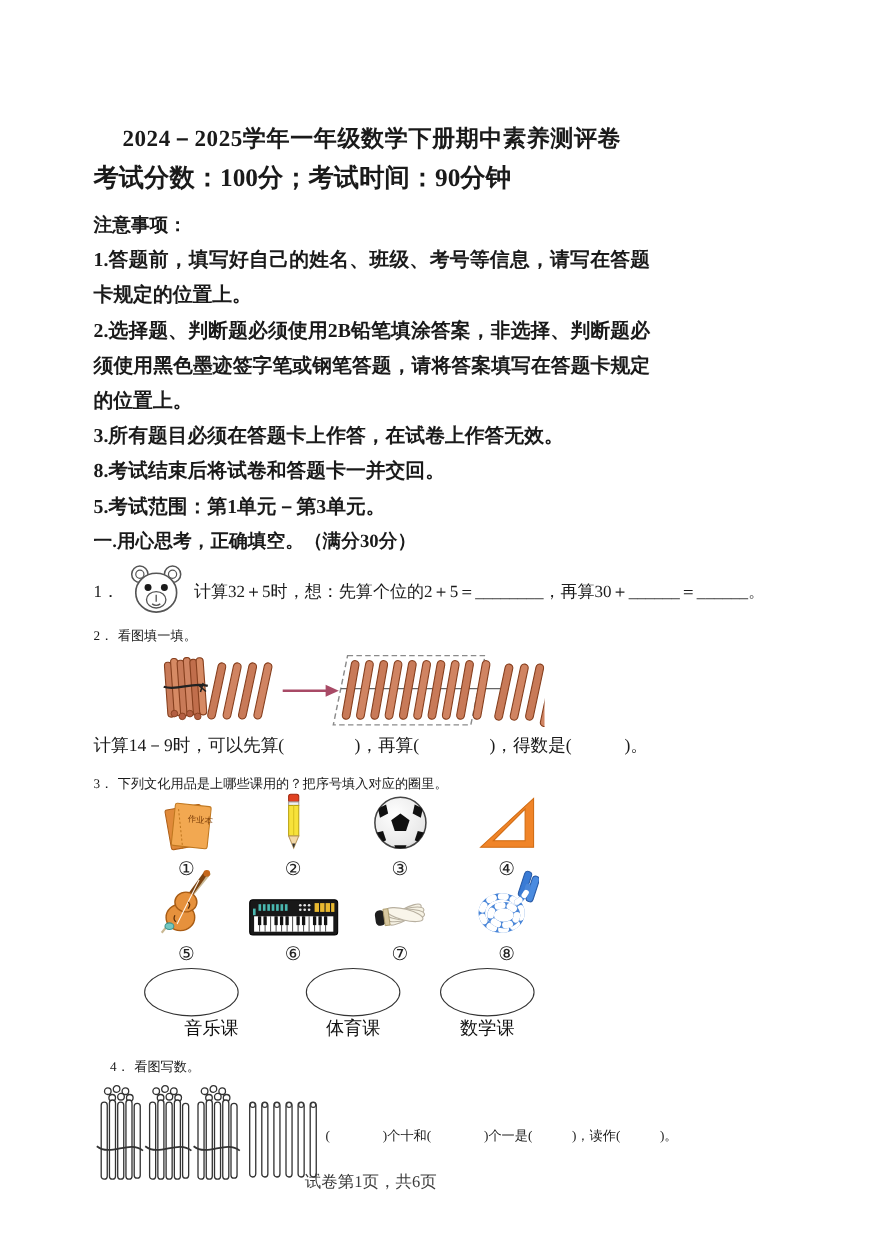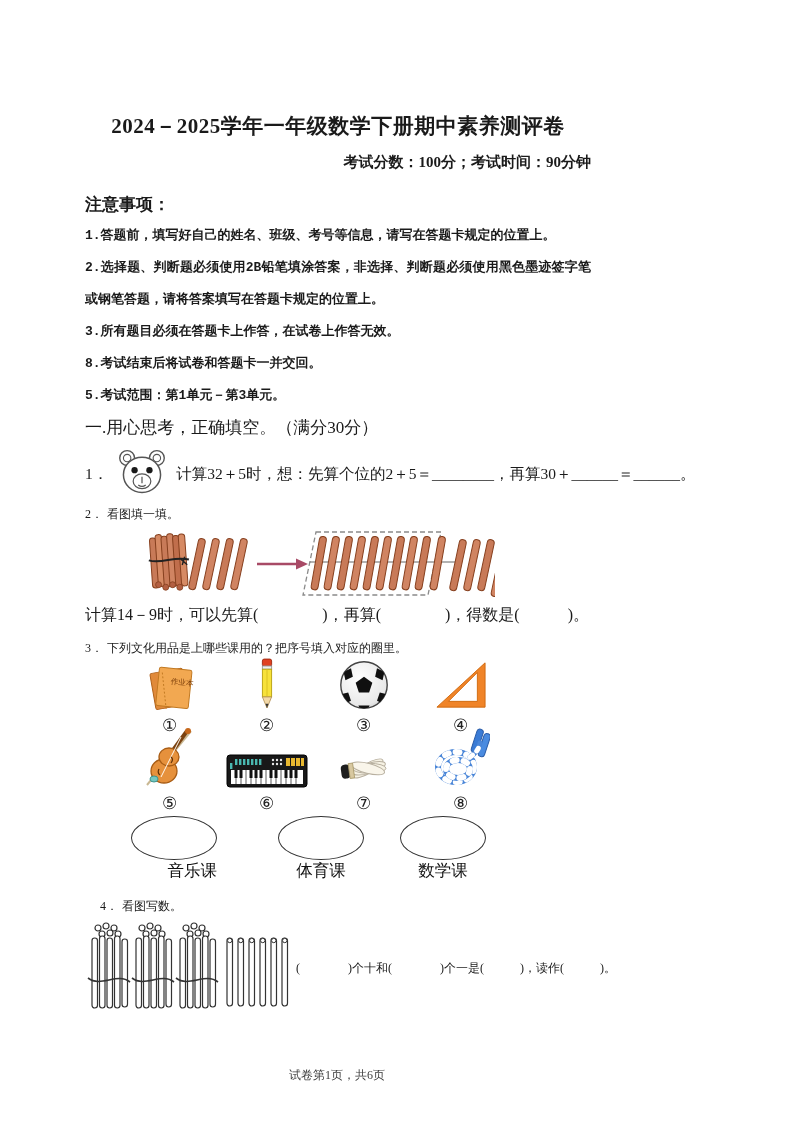--- a/index.html
+++ b/index.html
@@ -8,7 +8,7 @@
   .sheet { position:relative; width:674px; height:1122px; padding:110px 83px 0 85px; }
 
   .title { font-size:21px; font-weight:bold; text-align:center; line-height:32px; letter-spacing:.5px; }
-  .subtitle { font-size:15px; font-weight:bold; text-align:right; line-height:28px; margin-top:6px; }
+  .subtitle { font-size:23px; font-weight:bold; text-align:left; line-height:28px; margin-top:6px; }
   .notes-header { font-size:17px; font-weight:bold; line-height:30px; margin-top:14px;font-family:Liberation Serif, serif; }
   .note { font-size:13px; font-weight:bold; line-height:32px; text-align:justify;font-family:Liberation Mono, monospace; }
   .section-header { font-size:17px; font-weight:normal; line-height:32px; }

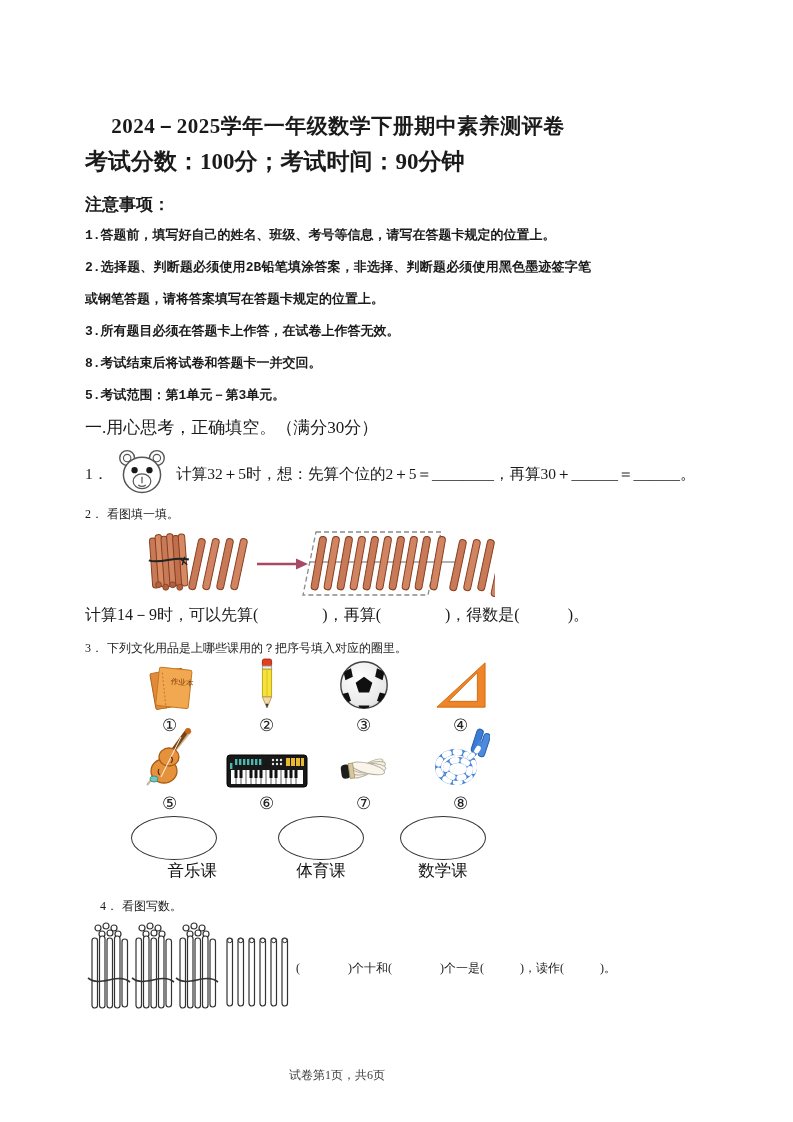--- a/index.html
+++ b/index.html
@@ -10,7 +10,7 @@
   .title { font-size:21px; font-weight:bold; text-align:center; line-height:32px; letter-spacing:.5px; }
   .subtitle { font-size:23px; font-weight:bold; text-align:left; line-height:28px; margin-top:6px; }
   .notes-header { font-size:17px; font-weight:bold; line-height:30px; margin-top:14px;font-family:Liberation Serif, serif; }
-  .note { font-size:13px; font-weight:bold; line-height:32px; text-align:justify;font-family:Liberation Mono, monospace; }
+  .note { font-size:18px; font-weight:bold; line-height:32px; text-align:justify; }
   .section-header { font-size:17px; font-weight:normal; line-height:32px; }
 
   .qline { font-size:12px; line-height:28px; }

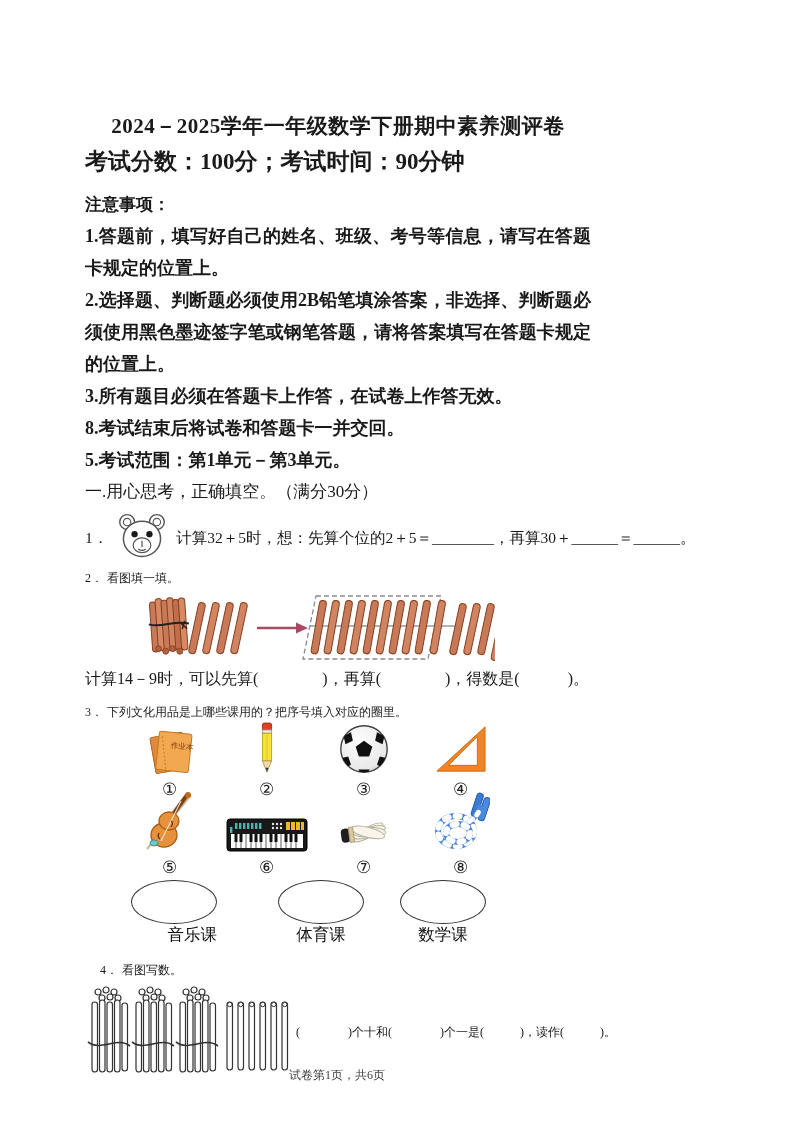--- a/index.html
+++ b/index.html
@@ -11,7 +11,7 @@
   .subtitle { font-size:23px; font-weight:bold; text-align:left; line-height:28px; margin-top:6px; }
   .notes-header { font-size:17px; font-weight:bold; line-height:30px; margin-top:14px;font-family:Liberation Serif, serif; }
   .note { font-size:18px; font-weight:bold; line-height:32px; text-align:justify; }
-  .section-header { font-size:17px; font-weight:normal; line-height:32px; }
+  .section-header { font-size:17px; font-weight:bold; line-height:32px; }
 
   .qline { font-size:12px; line-height:28px; }
   .qnum { margin-right:4px; }

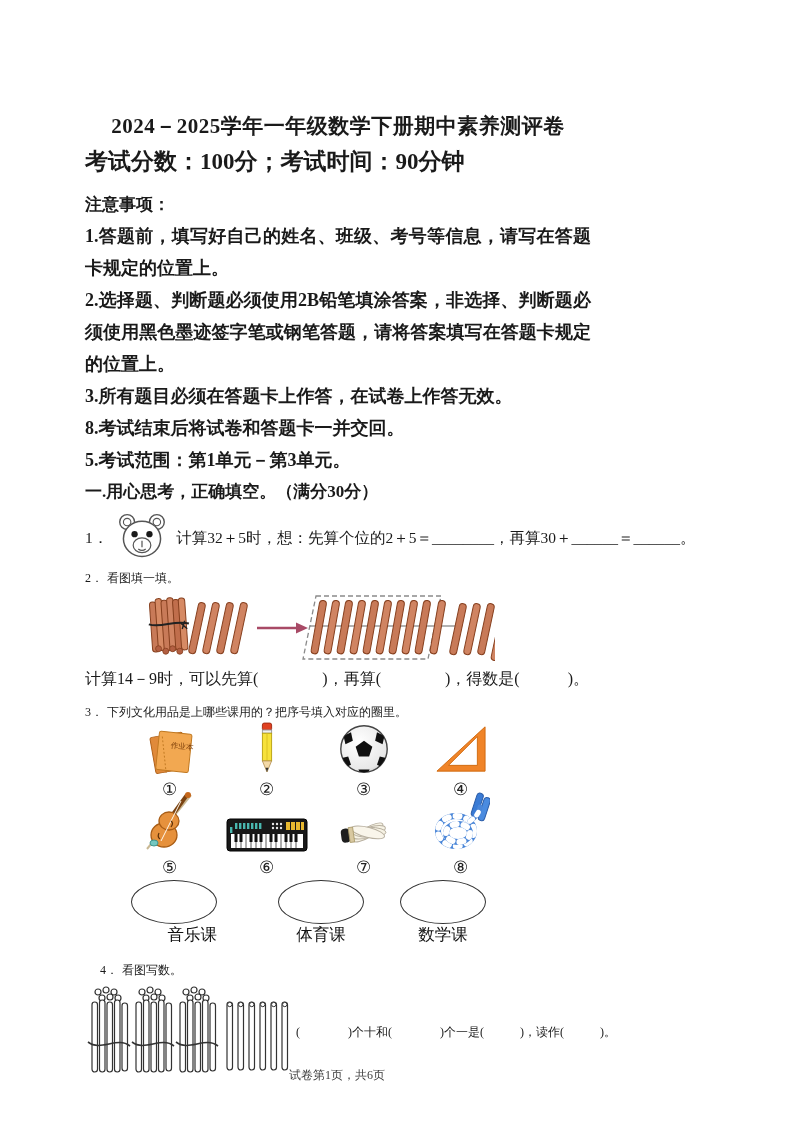--- a/index.html
+++ b/index.html
@@ -40,7 +40,7 @@
   .q4-caption { font-size:12px; margin-left:6px; white-space:nowrap; }
 
   .footer { position:absolute; left:0; right:0; bottom:38px; text-align:center;
-    font-size:12px; color:#3c3c3c; }
+    font-size:15px; color:#3c3c3c; }
 </style>
 </head>
 <body>

